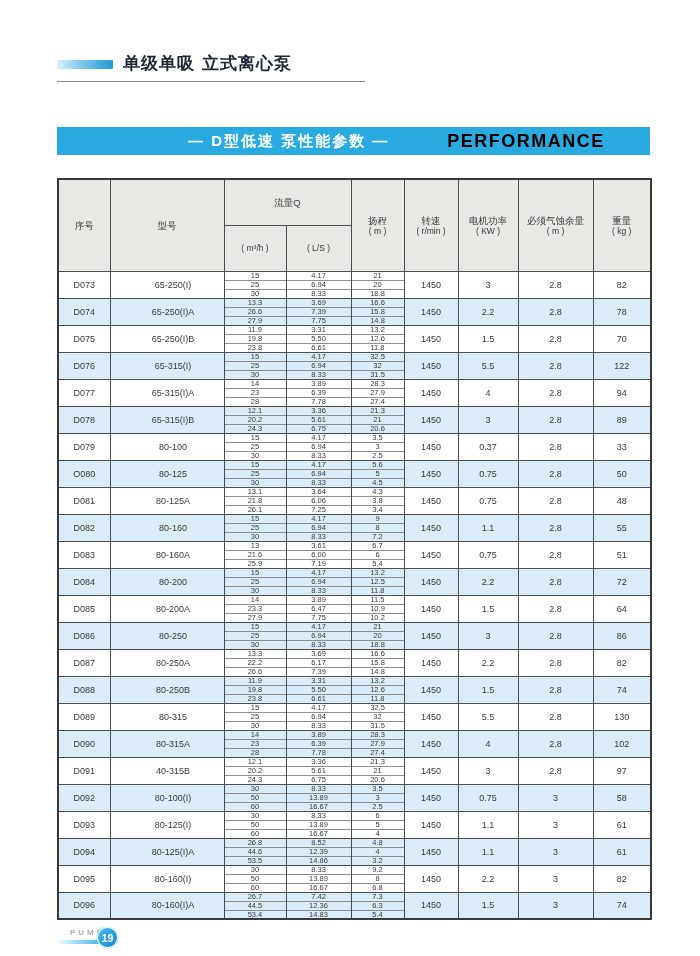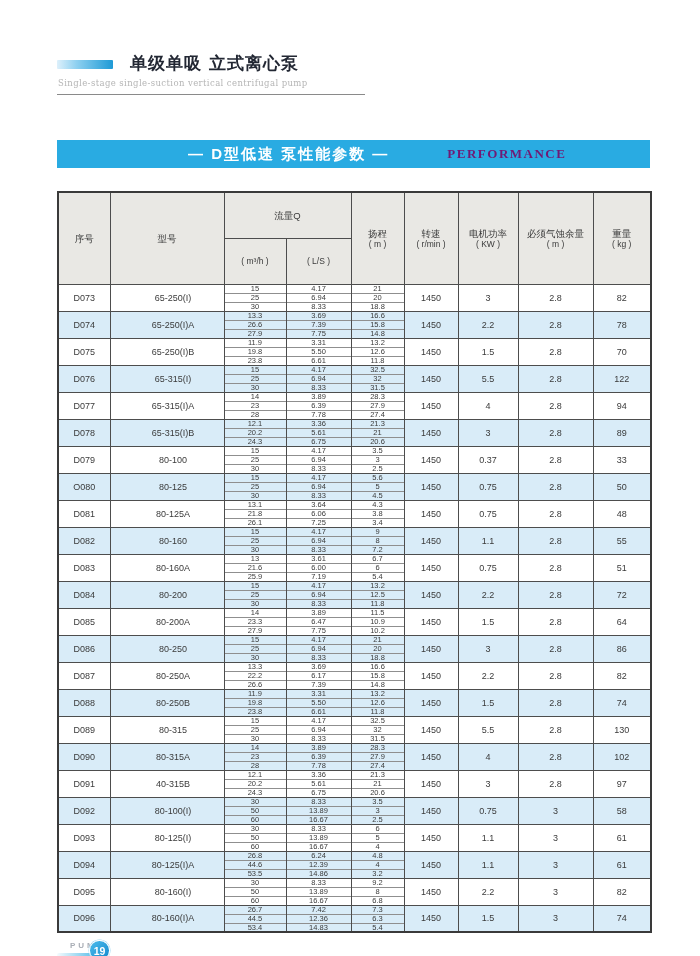--- a/index.html
+++ b/index.html
@@ -14,7 +14,7 @@
 
   
   .doc-header { margin: 52px 0 0 57px; width: 593px; }
-  .title-row { display: flex; align-items: center; gap: 17px; }
+  .title-row { display: flex; align-items: center; gap: 10px; }
   .grad-bar {
     display: inline-block; width: 56px; height: 9px; margin-top: 2px;
     background: linear-gradient(to right, #ddf0fb, #8ed0f0 35%, #1e9ad6);

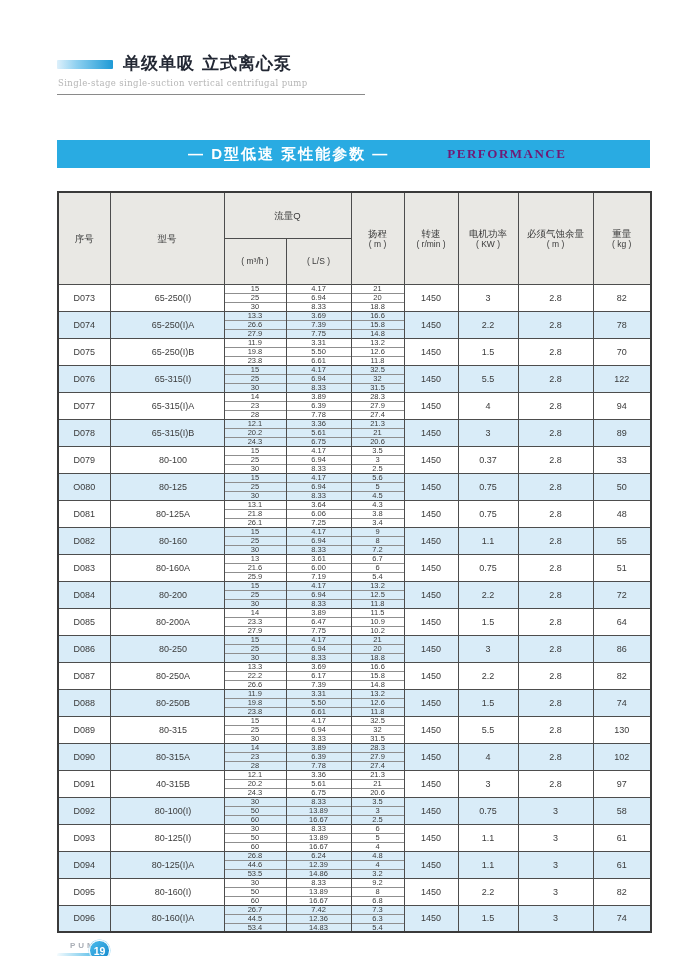--- a/index.html
+++ b/index.html
@@ -111,7 +111,6 @@
       <span class="grad-bar"></span>
       <span class="title-cn">单级单吸 立式离心泵</span>
     </div>
-    <div class="title-en">Single-stage single-suction vertical centrifugal pump</div>
     <div class="header-rule"></div>
   </div>
 

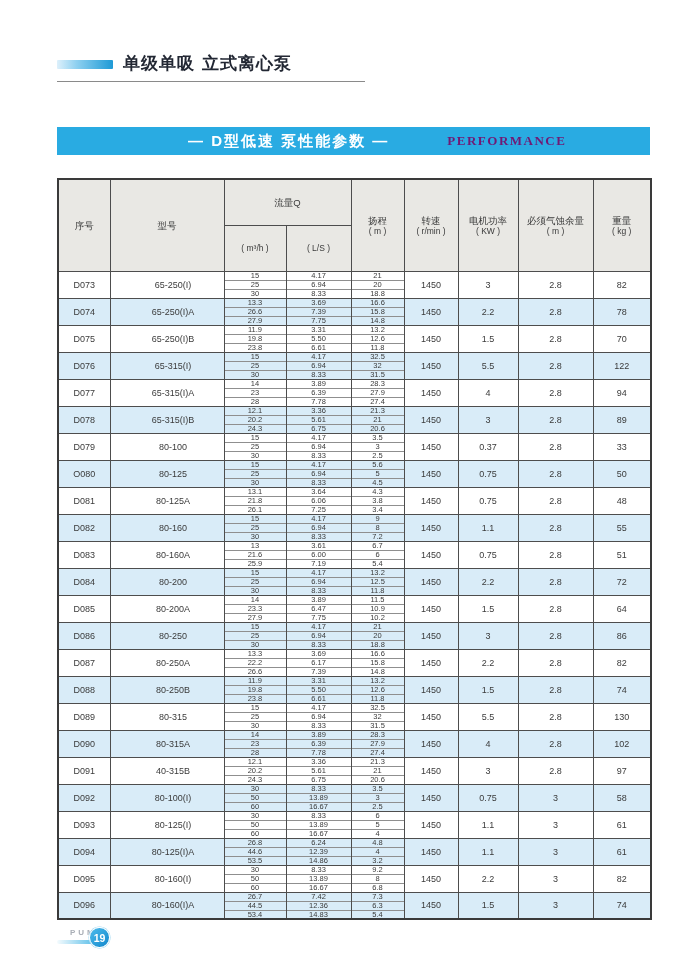--- a/index.html
+++ b/index.html
@@ -43,8 +43,8 @@
     white-space: nowrap;
   }
   .banner-subtitle {
-    margin-left: 30px; color: #701a75; font-size: 13px; font-weight: 600;
-    letter-spacing: 1.5px; white-space: nowrap; font-family: Liberation Serif, serif;
+    margin-left: 30px; color: #000000; font-size: 18px; font-weight: 600;
+    letter-spacing: 1.5px; white-space: nowrap;
   }
 
   

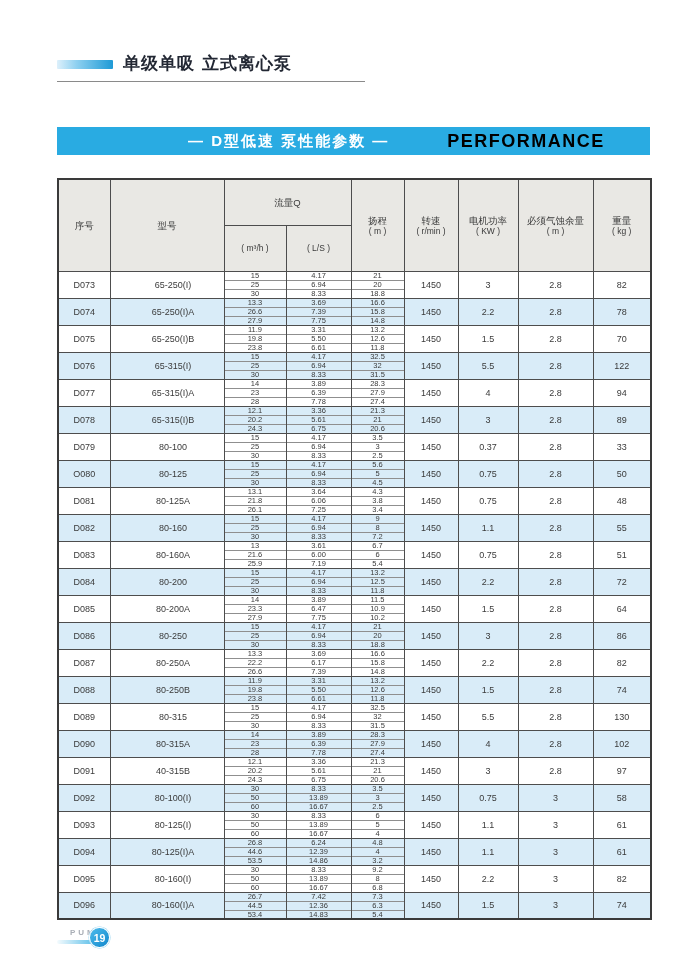--- a/index.html
+++ b/index.html
@@ -650,7 +650,7 @@
           <td rowspan="3" class="group">D094</td>
           <td rowspan="3" class="group model">80-125(I)A</td>
           <td class="sub">26.8</td>
-          <td class="sub">6.24</td>
+          <td class="sub">8.52</td>
           <td class="sub">4.8</td>
           <td rowspan="3" class="group">1450</td>
           <td rowspan="3" class="group">1.1</td>

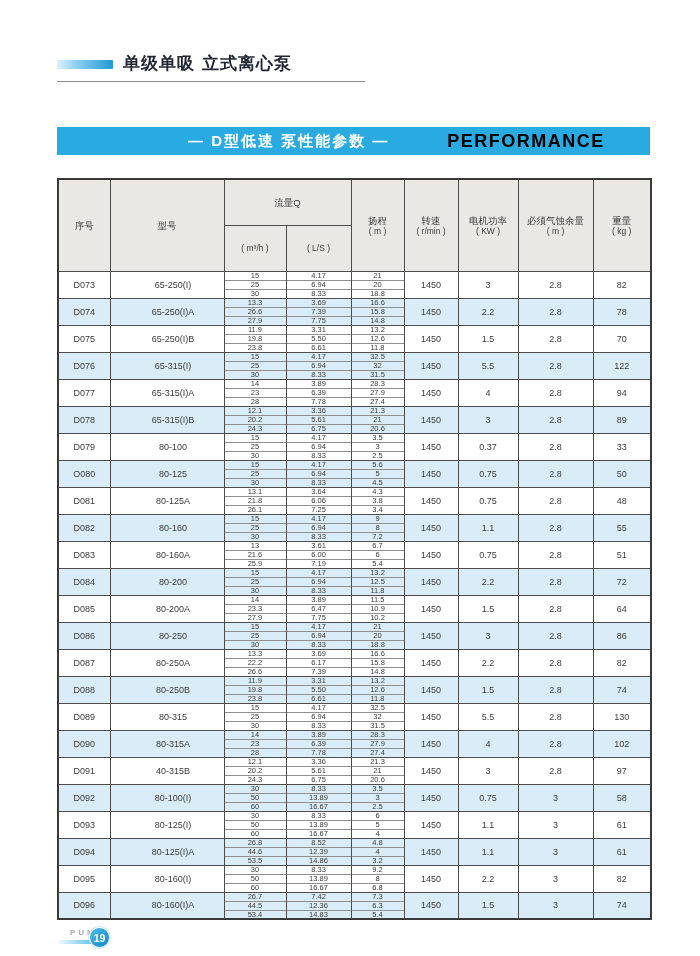--- a/index.html
+++ b/index.html
@@ -92,7 +92,7 @@
     border-radius: 2px;
   }
   .page-circle {
-    position: absolute; left: 32px; top: 1px;
+    position: absolute; left: 40px; top: 1px;
     width: 21px; height: 21px; border-radius: 50%;
     background: linear-gradient(135deg, #4dbcec, #1187cc);
     border: 1.5px solid #ffffff;

